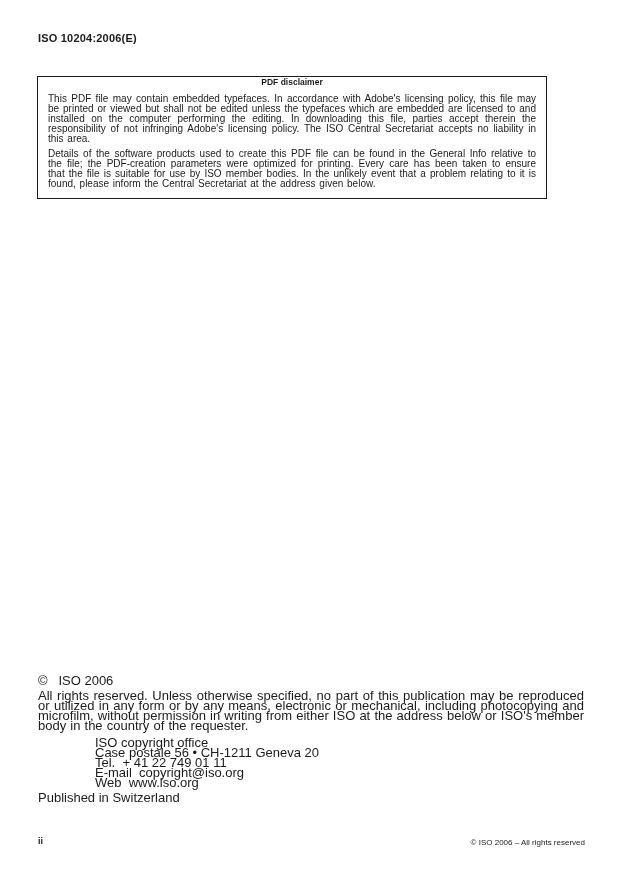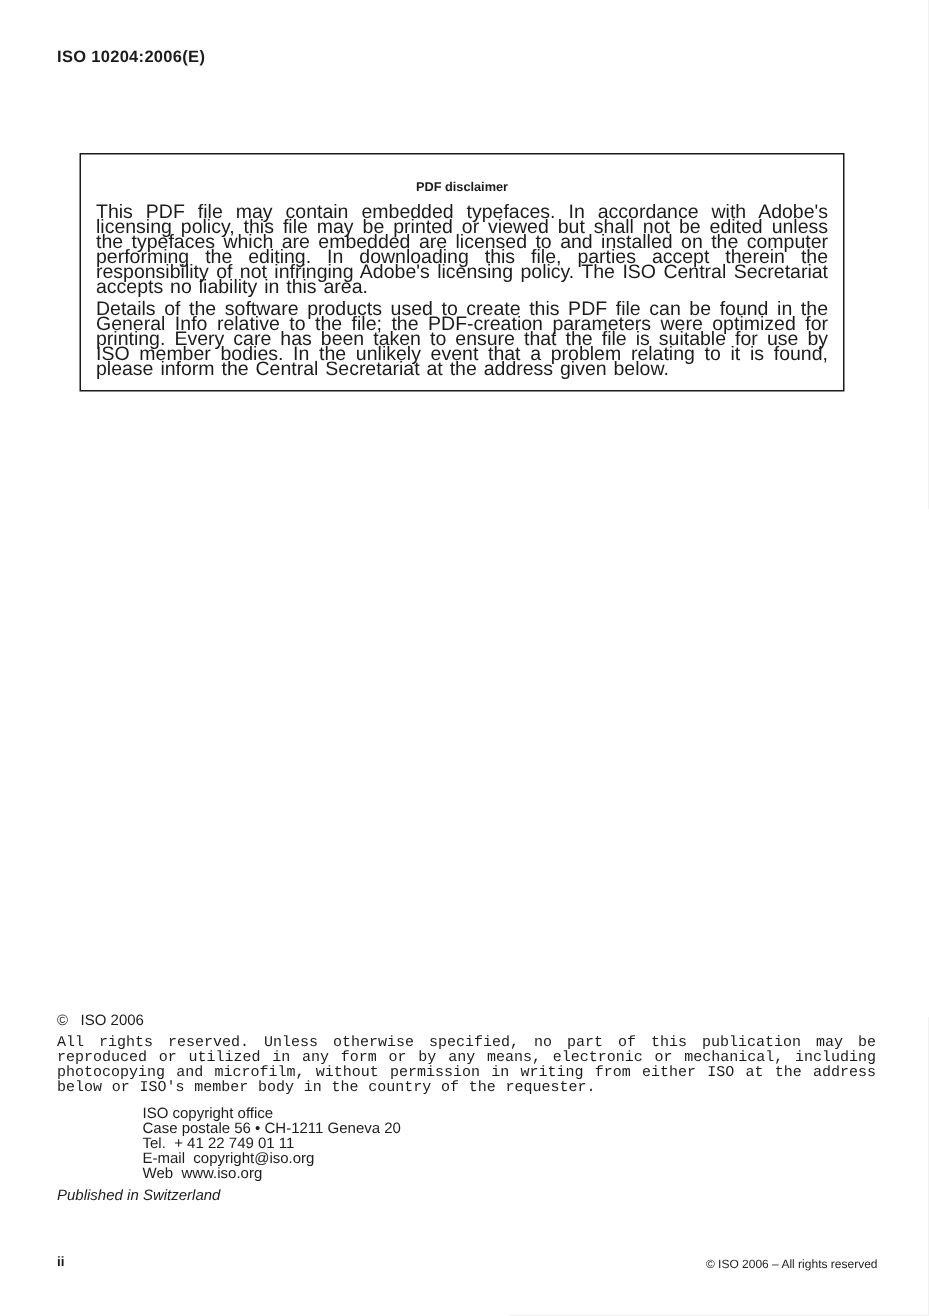--- a/index.html
+++ b/index.html
@@ -27,12 +27,11 @@
   .disclaimer-box {
     position: absolute;
     left: 37px;
-    top: 102px;
+    top: 76px;
     width: 510px;
     box-sizing: border-box;
     border: 1.5px solid #1a1a1a;
-    padding: 16px 10px 9px 10px;
-    margin-left: 16px;
+    padding: 0 10px 9px 10px;
   }
   .disclaimer-title {
     text-align: center;

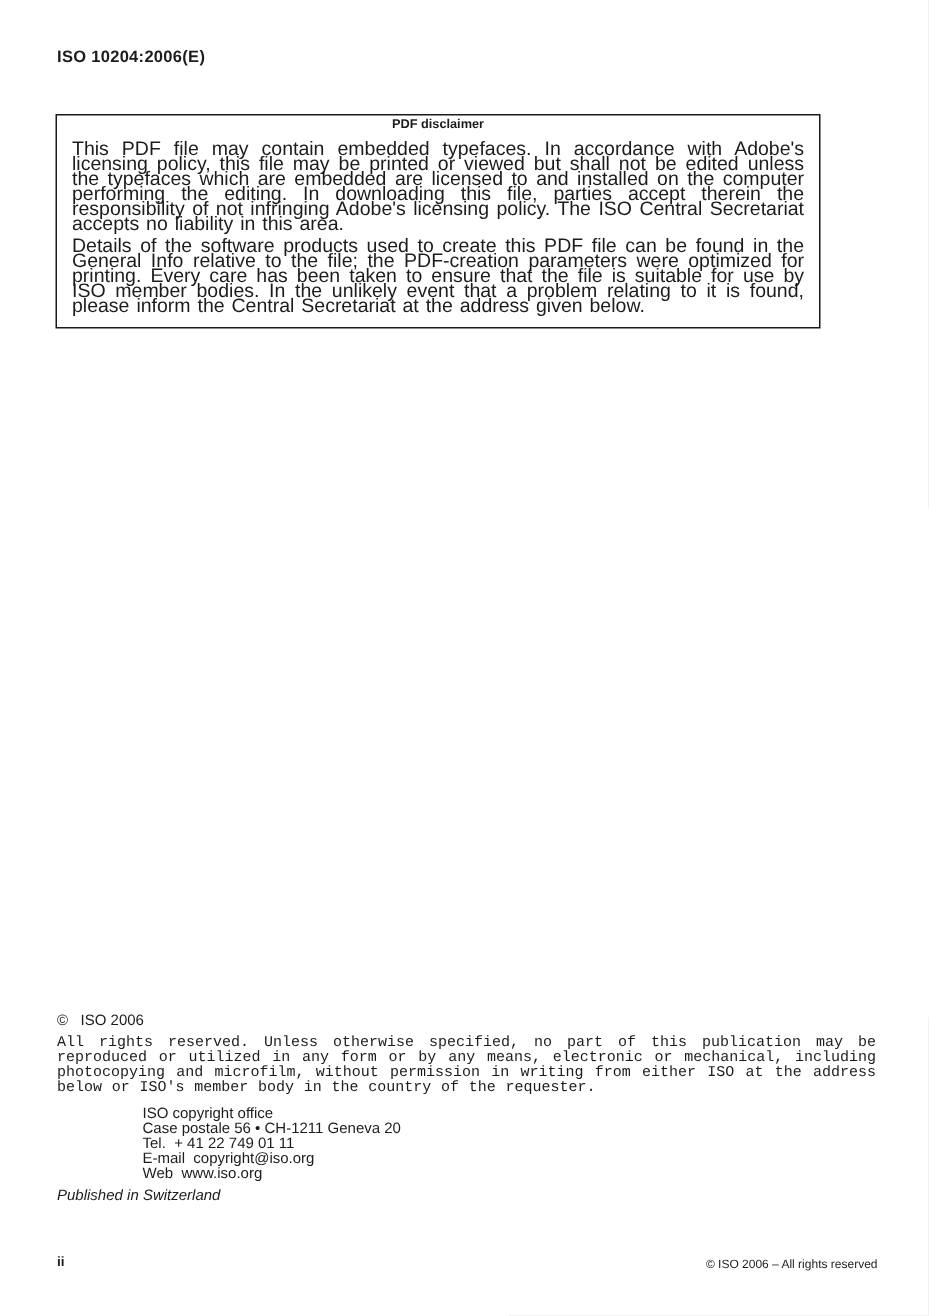--- a/index.html
+++ b/index.html
@@ -42,7 +42,7 @@
   }
   .disclaimer-box p {
     margin: 0 0 5px 0;
-    font-size: 13px;
+    font-size: 10px;
     line-height: 10px;
     text-align: justify;
     word-spacing: 1px;

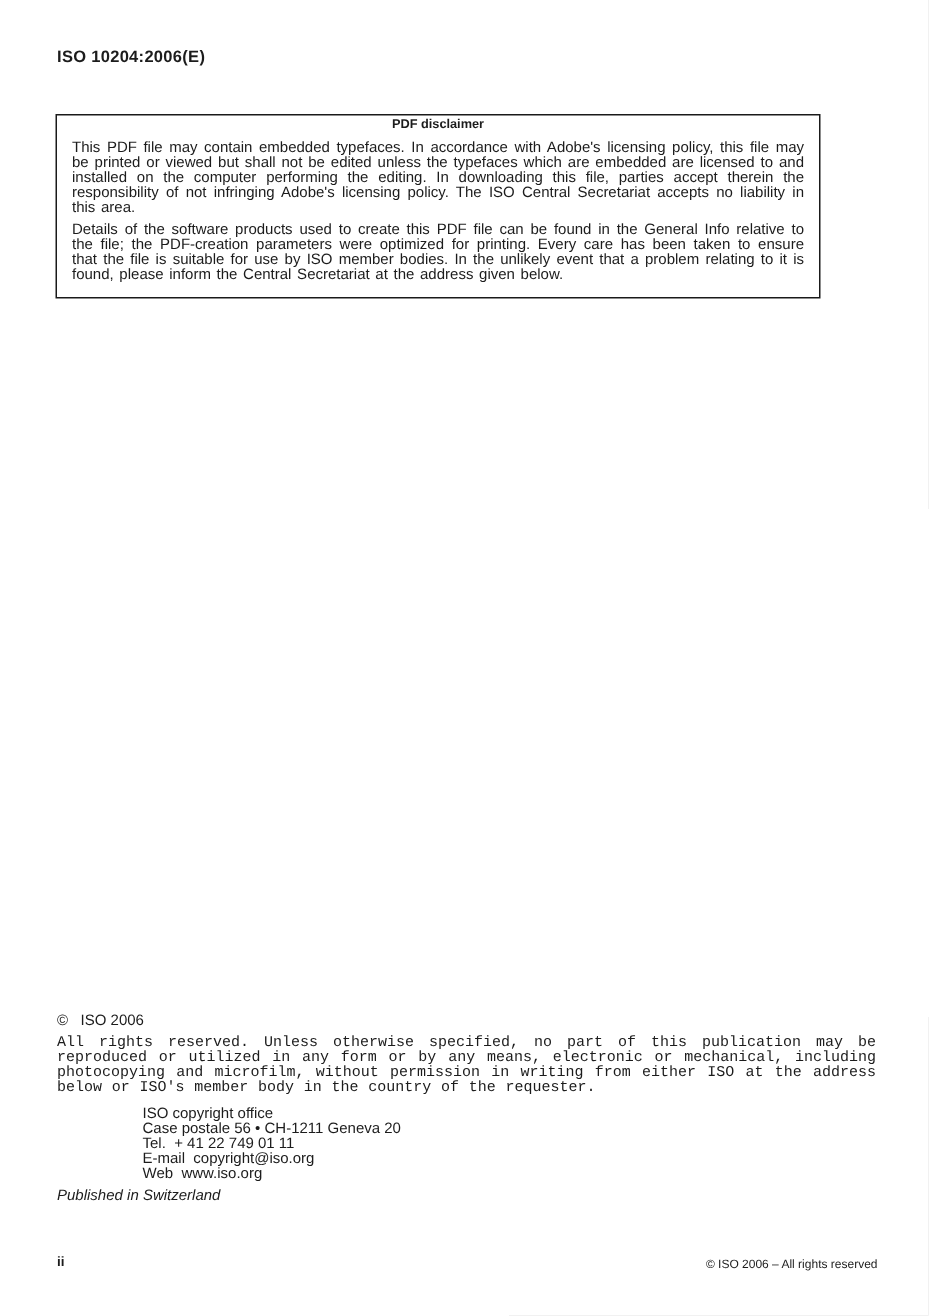--- a/index.html
+++ b/index.html
@@ -55,7 +55,7 @@
     left: 38px;
     top: 676px;
     width: 546px;
-    font-size: 10px;
+    font-size: 13px;
     line-height: 10px;
   }
   .copyright-notice {

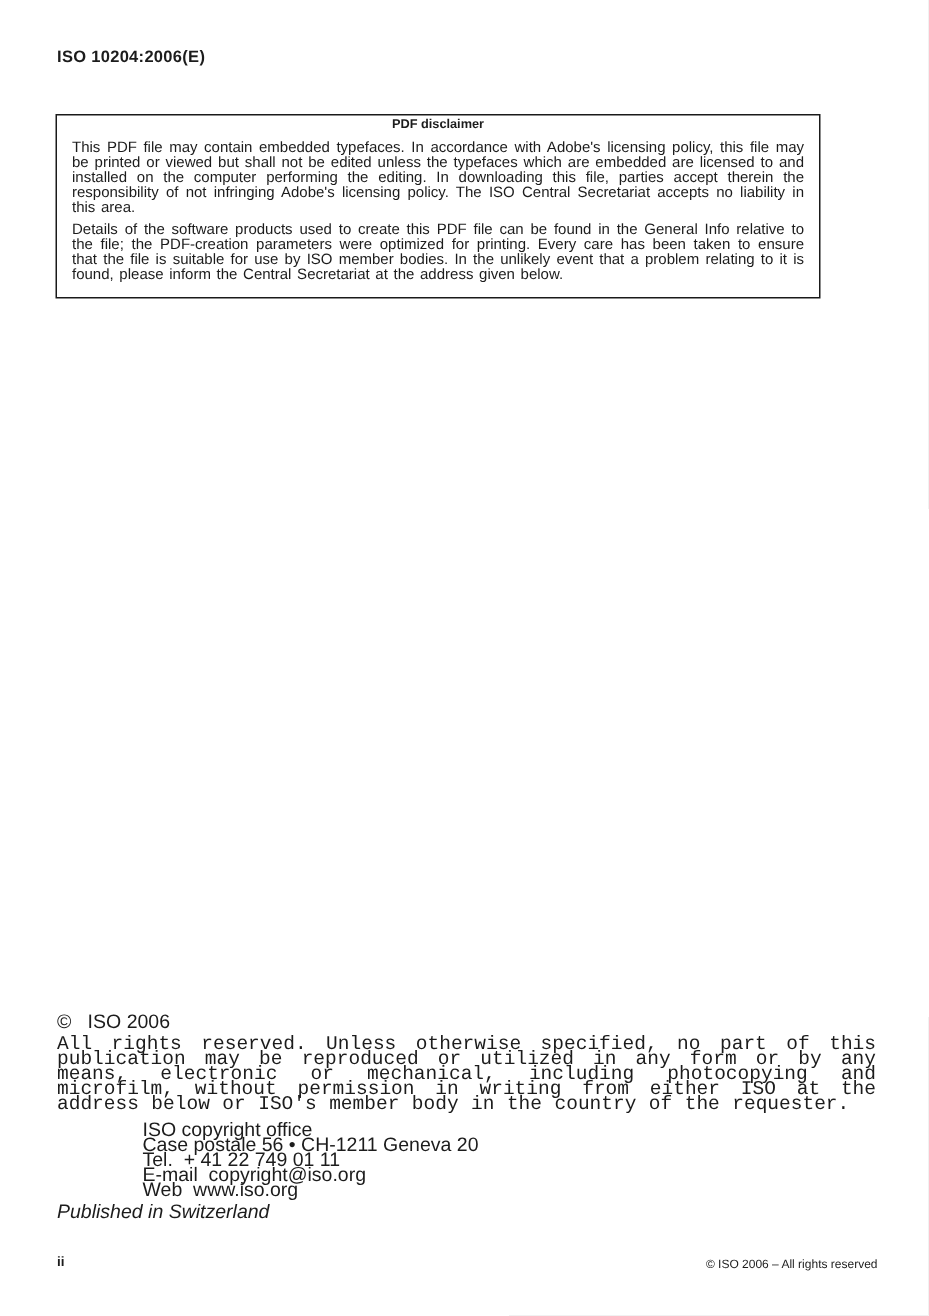--- a/index.html
+++ b/index.html
@@ -66,7 +66,6 @@
     margin: 0 0 7px 0;
     text-align: justify;
     word-spacing: 0.5px;
-    font-family: Liberation Mono, monospace;
   }
   .address {
     margin-left: 12px;

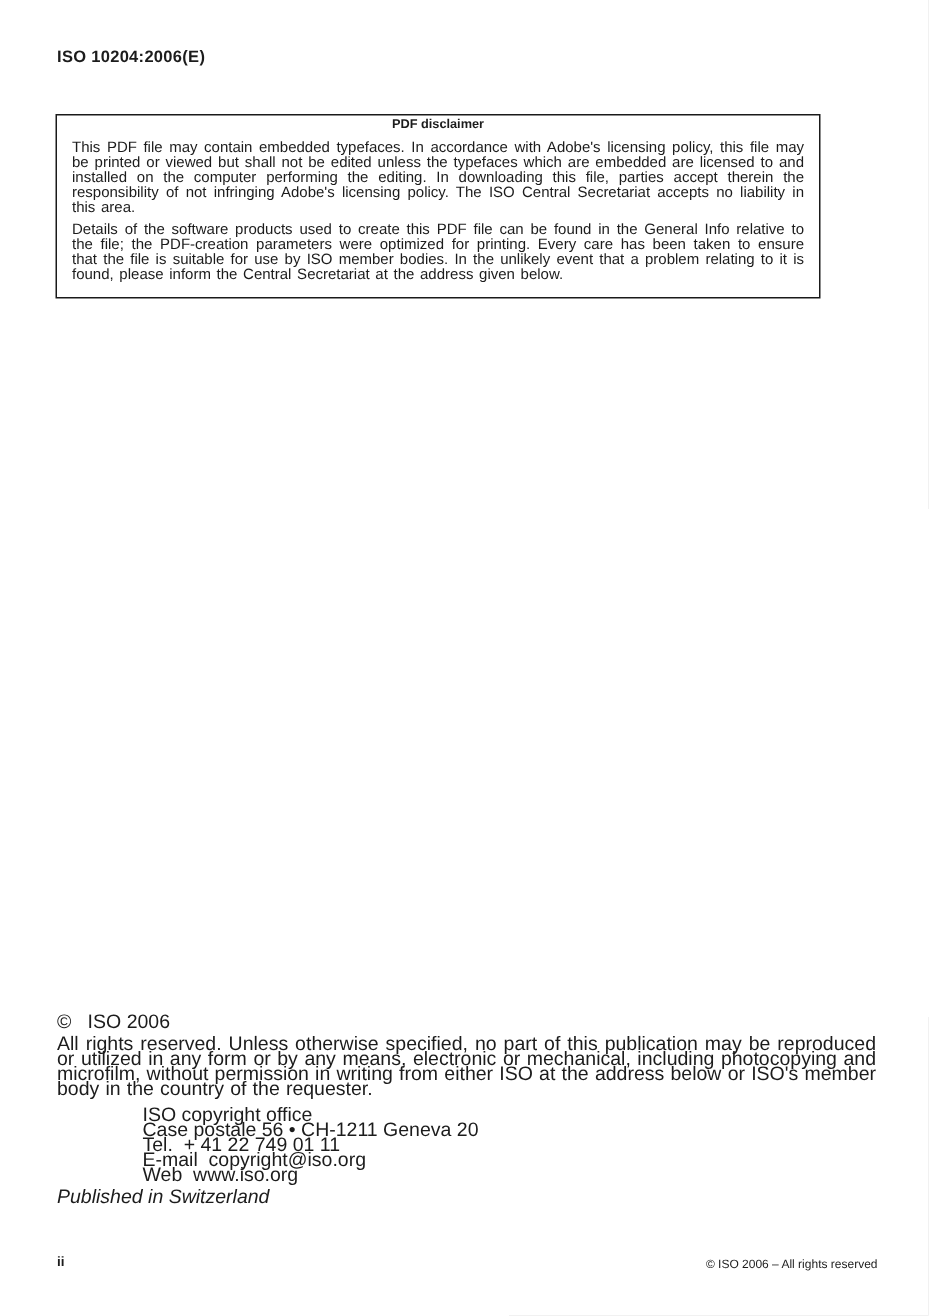--- a/index.html
+++ b/index.html
@@ -76,7 +76,6 @@
   }
   .published {
     margin-top: 5px;
-    font-style: italic;
   }
   .footer-page-number {
     position: absolute;

